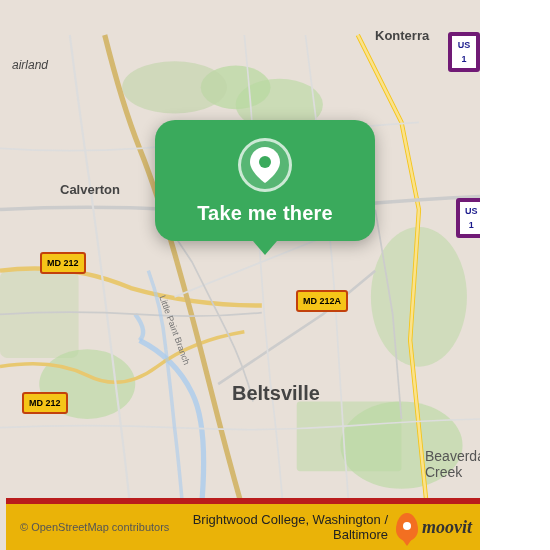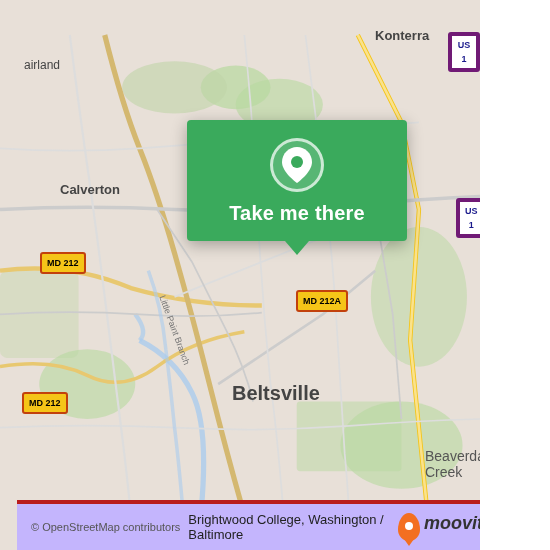--- a/index.html
+++ b/index.html
@@ -200,7 +200,7 @@
   </svg>
 
   <div style="position:absolute; top:28px; left:375px; font-size:13px; color:#444; font-weight:600; z-index:5;">Konterra</div>
-  <div style="position:absolute; top:58px; left:24px; font-size:12px; color:#444; z-index:5;">airland</div>
+  <div style="position:absolute; top:58px; left:12px; font-size:12px; color:#444; z-index:5;font-style:italic;">airland</div>
   <div style="position:absolute; top:182px; left:60px; font-size:13px; color:#444; font-weight:600; z-index:5;">Calverton</div>
   <div style="position:absolute; top:382px; left:232px; font-size:20px; color:#444; font-weight:600; z-index:5;">Beltsville</div>
   <div style="position:absolute; top:448px; left:425px; font-size:14px; color:#555; z-index:5;">Beaverdam Creek</div>

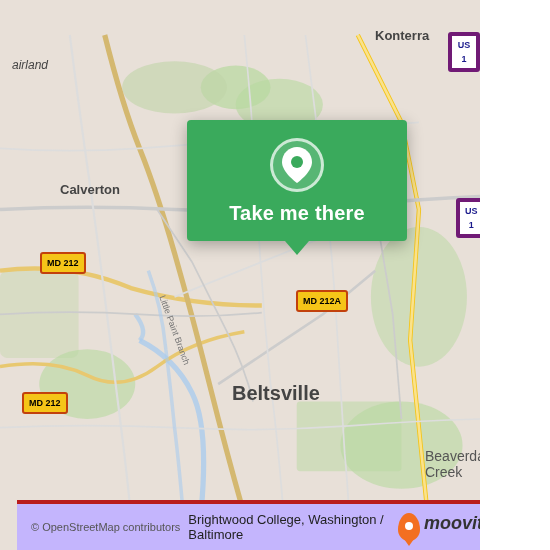--- a/index.html
+++ b/index.html
@@ -27,14 +27,13 @@
       left: 155px;
       width: 220px;
       background: #3aaa5c;
-      border-radius: 4px;
+      border-radius: 20px;
       display: flex;
       flex-direction: column;
       align-items: center;
       padding: 18px 20px 16px 20px;
       box-shadow: 0 4px 16px rgba(0,0,0,0.3);
       z-index: 10;
-      margin-left: 32px;
     }
 
     #popup-card::after {

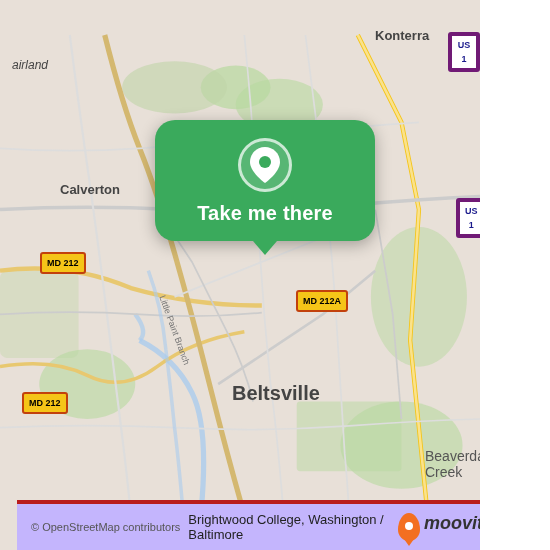--- a/index.html
+++ b/index.html
@@ -69,15 +69,15 @@
     
     #bottom-bar {
       position: absolute;
-      bottom: 0; left: 17px;
+      bottom: 0; left: 6px;
       width: 100%;
-      background: #c4b5fd;
+      background: #eab308;
       padding: 8px 14px;
       display: flex;
       align-items: center;
       justify-content: space-between;
       z-index: 10;
-      border-top: 4px solid #b91c1c;
+      border-top: 6px solid #b91c1c;
     }
 
     #osm-credit {

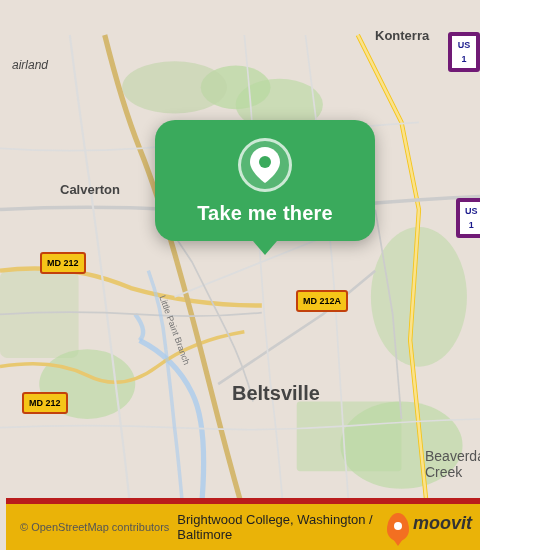--- a/index.html
+++ b/index.html
@@ -89,7 +89,7 @@
       font-size: 13px;
       color: #222;
       font-weight: 500;
-      text-align: left;
+      text-align: right;
       flex: 1;
       margin: 0 8px;
     }

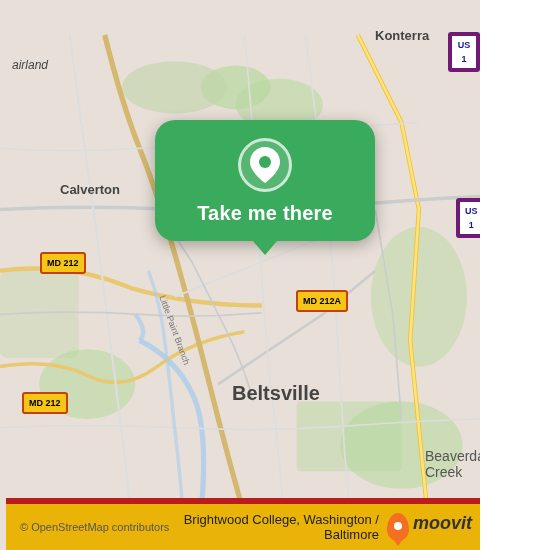--- a/index.html
+++ b/index.html
@@ -96,7 +96,9 @@
 
     #moovit-logo {
       display: flex;
+      align-items: center;
       gap: 4px;
+      font-family: Liberation Serif, serif;
     }
 
     #moovit-pin {

